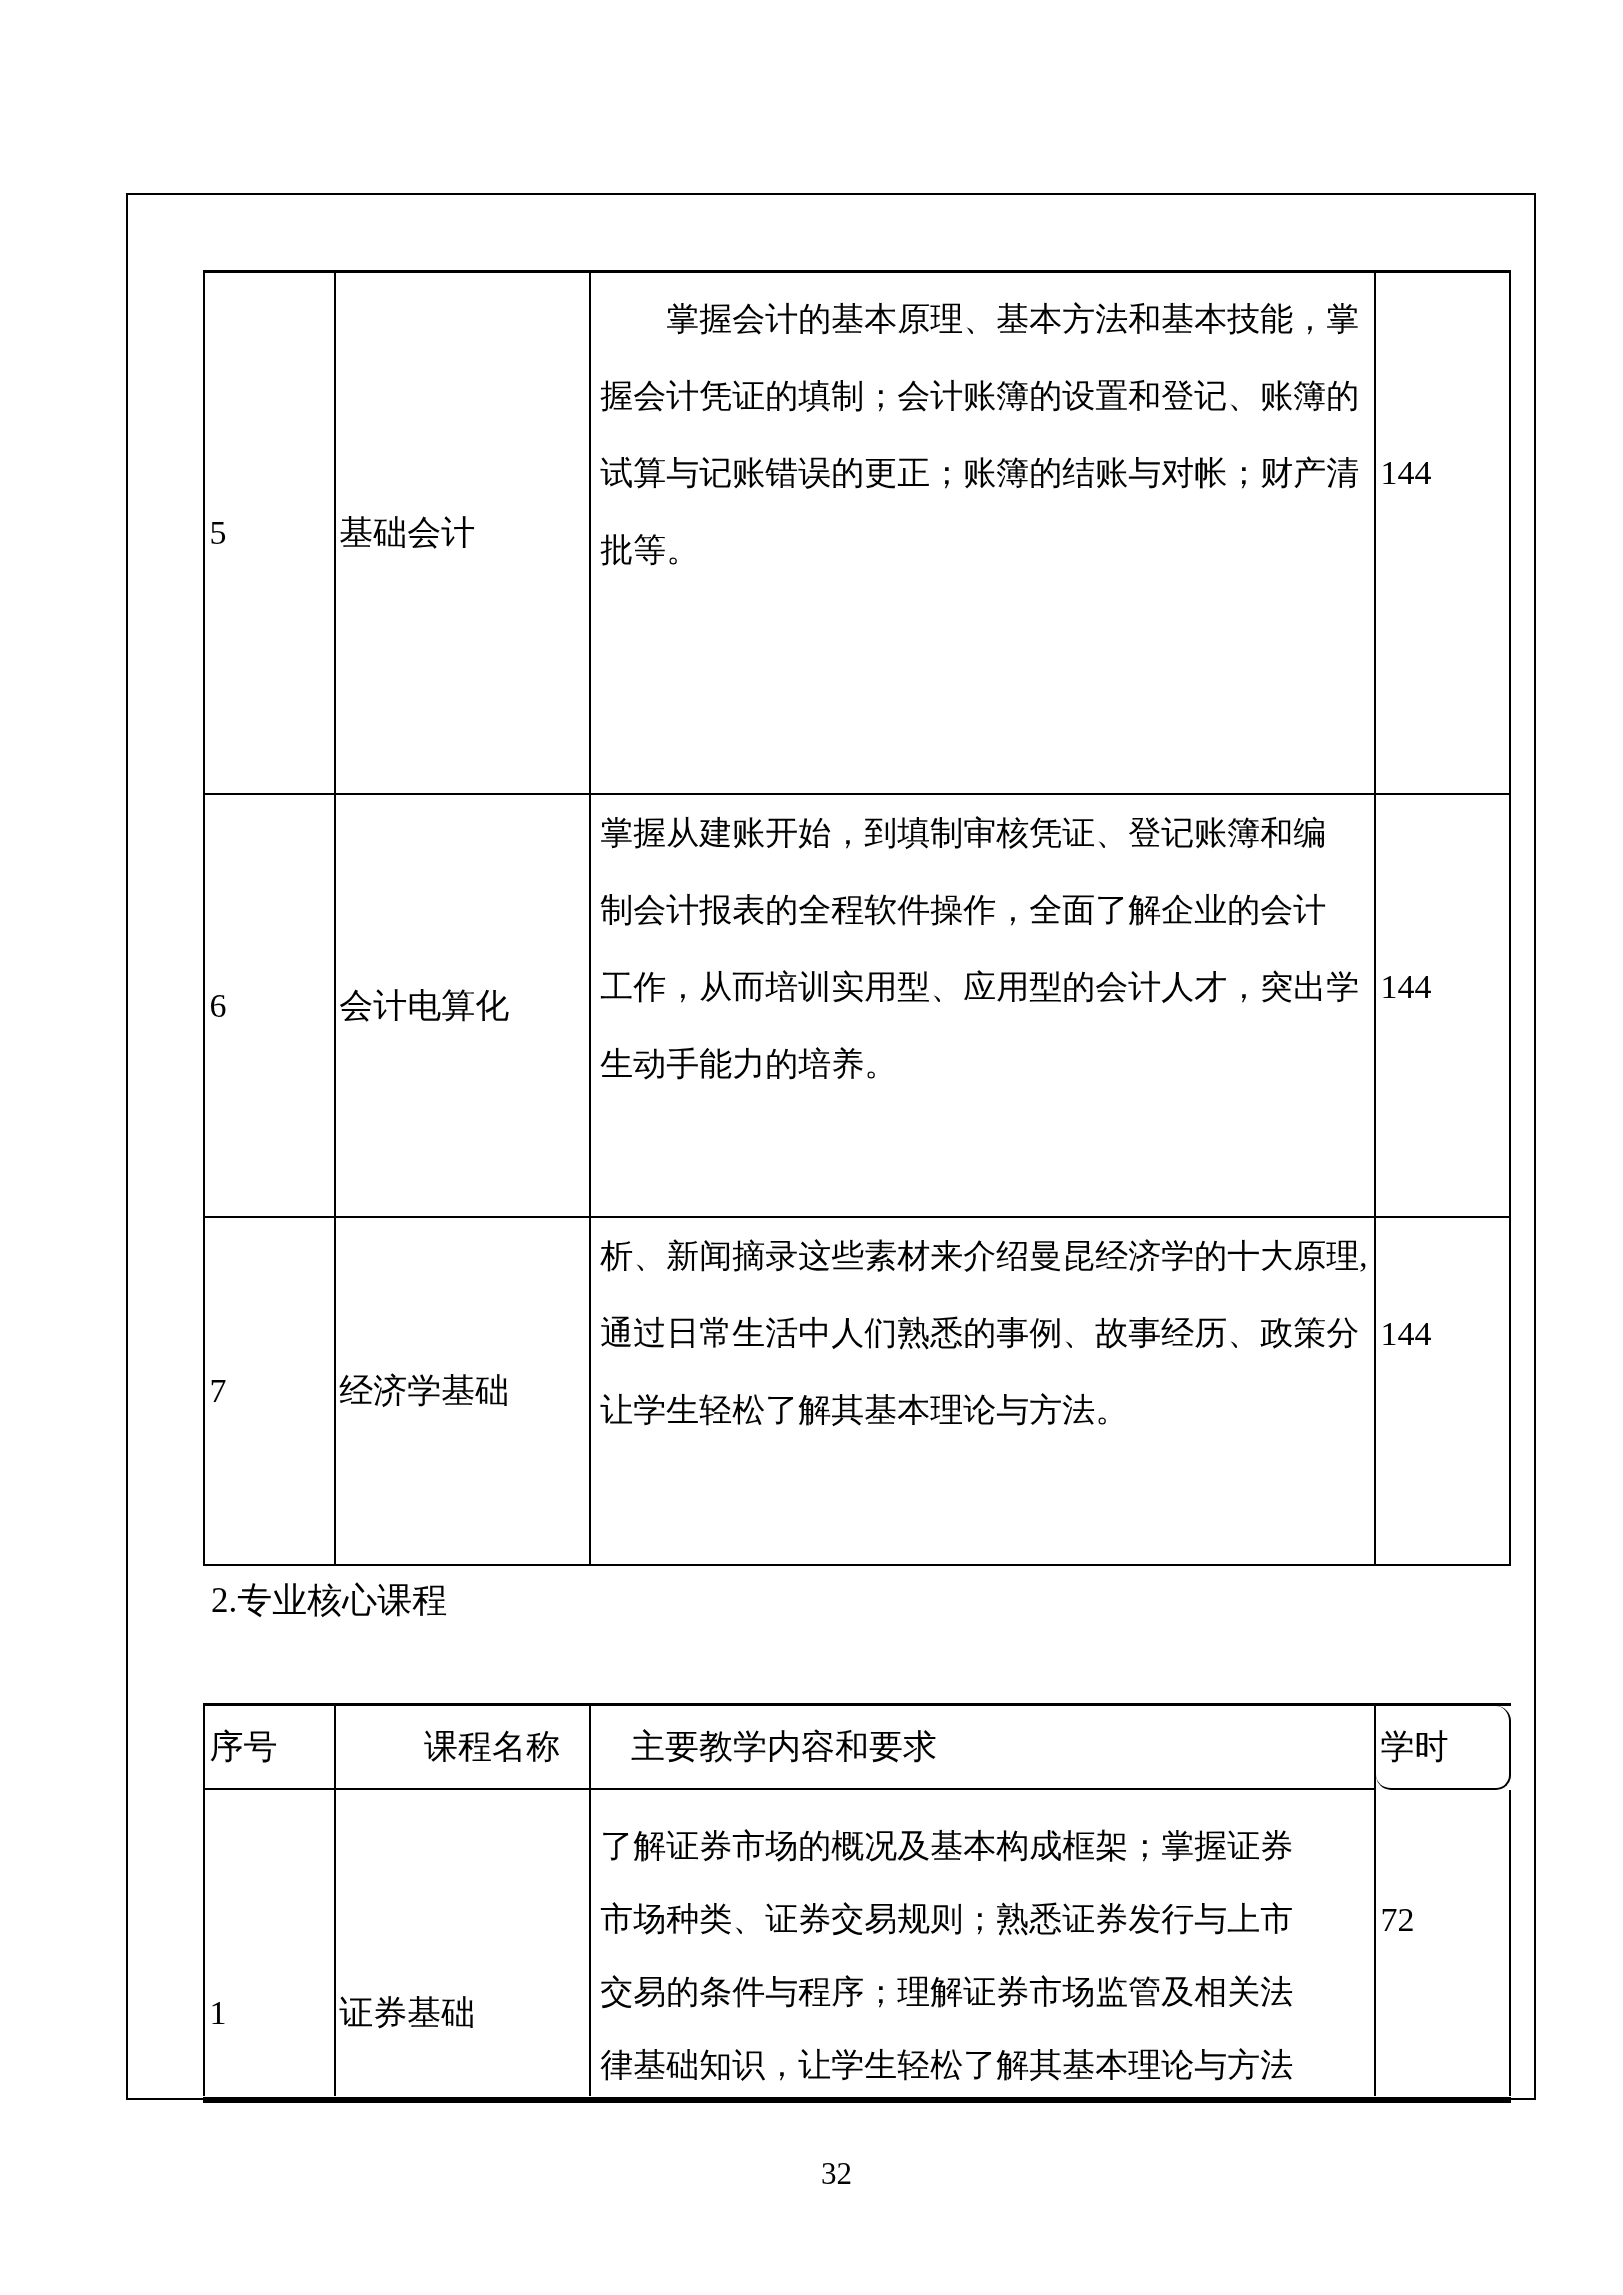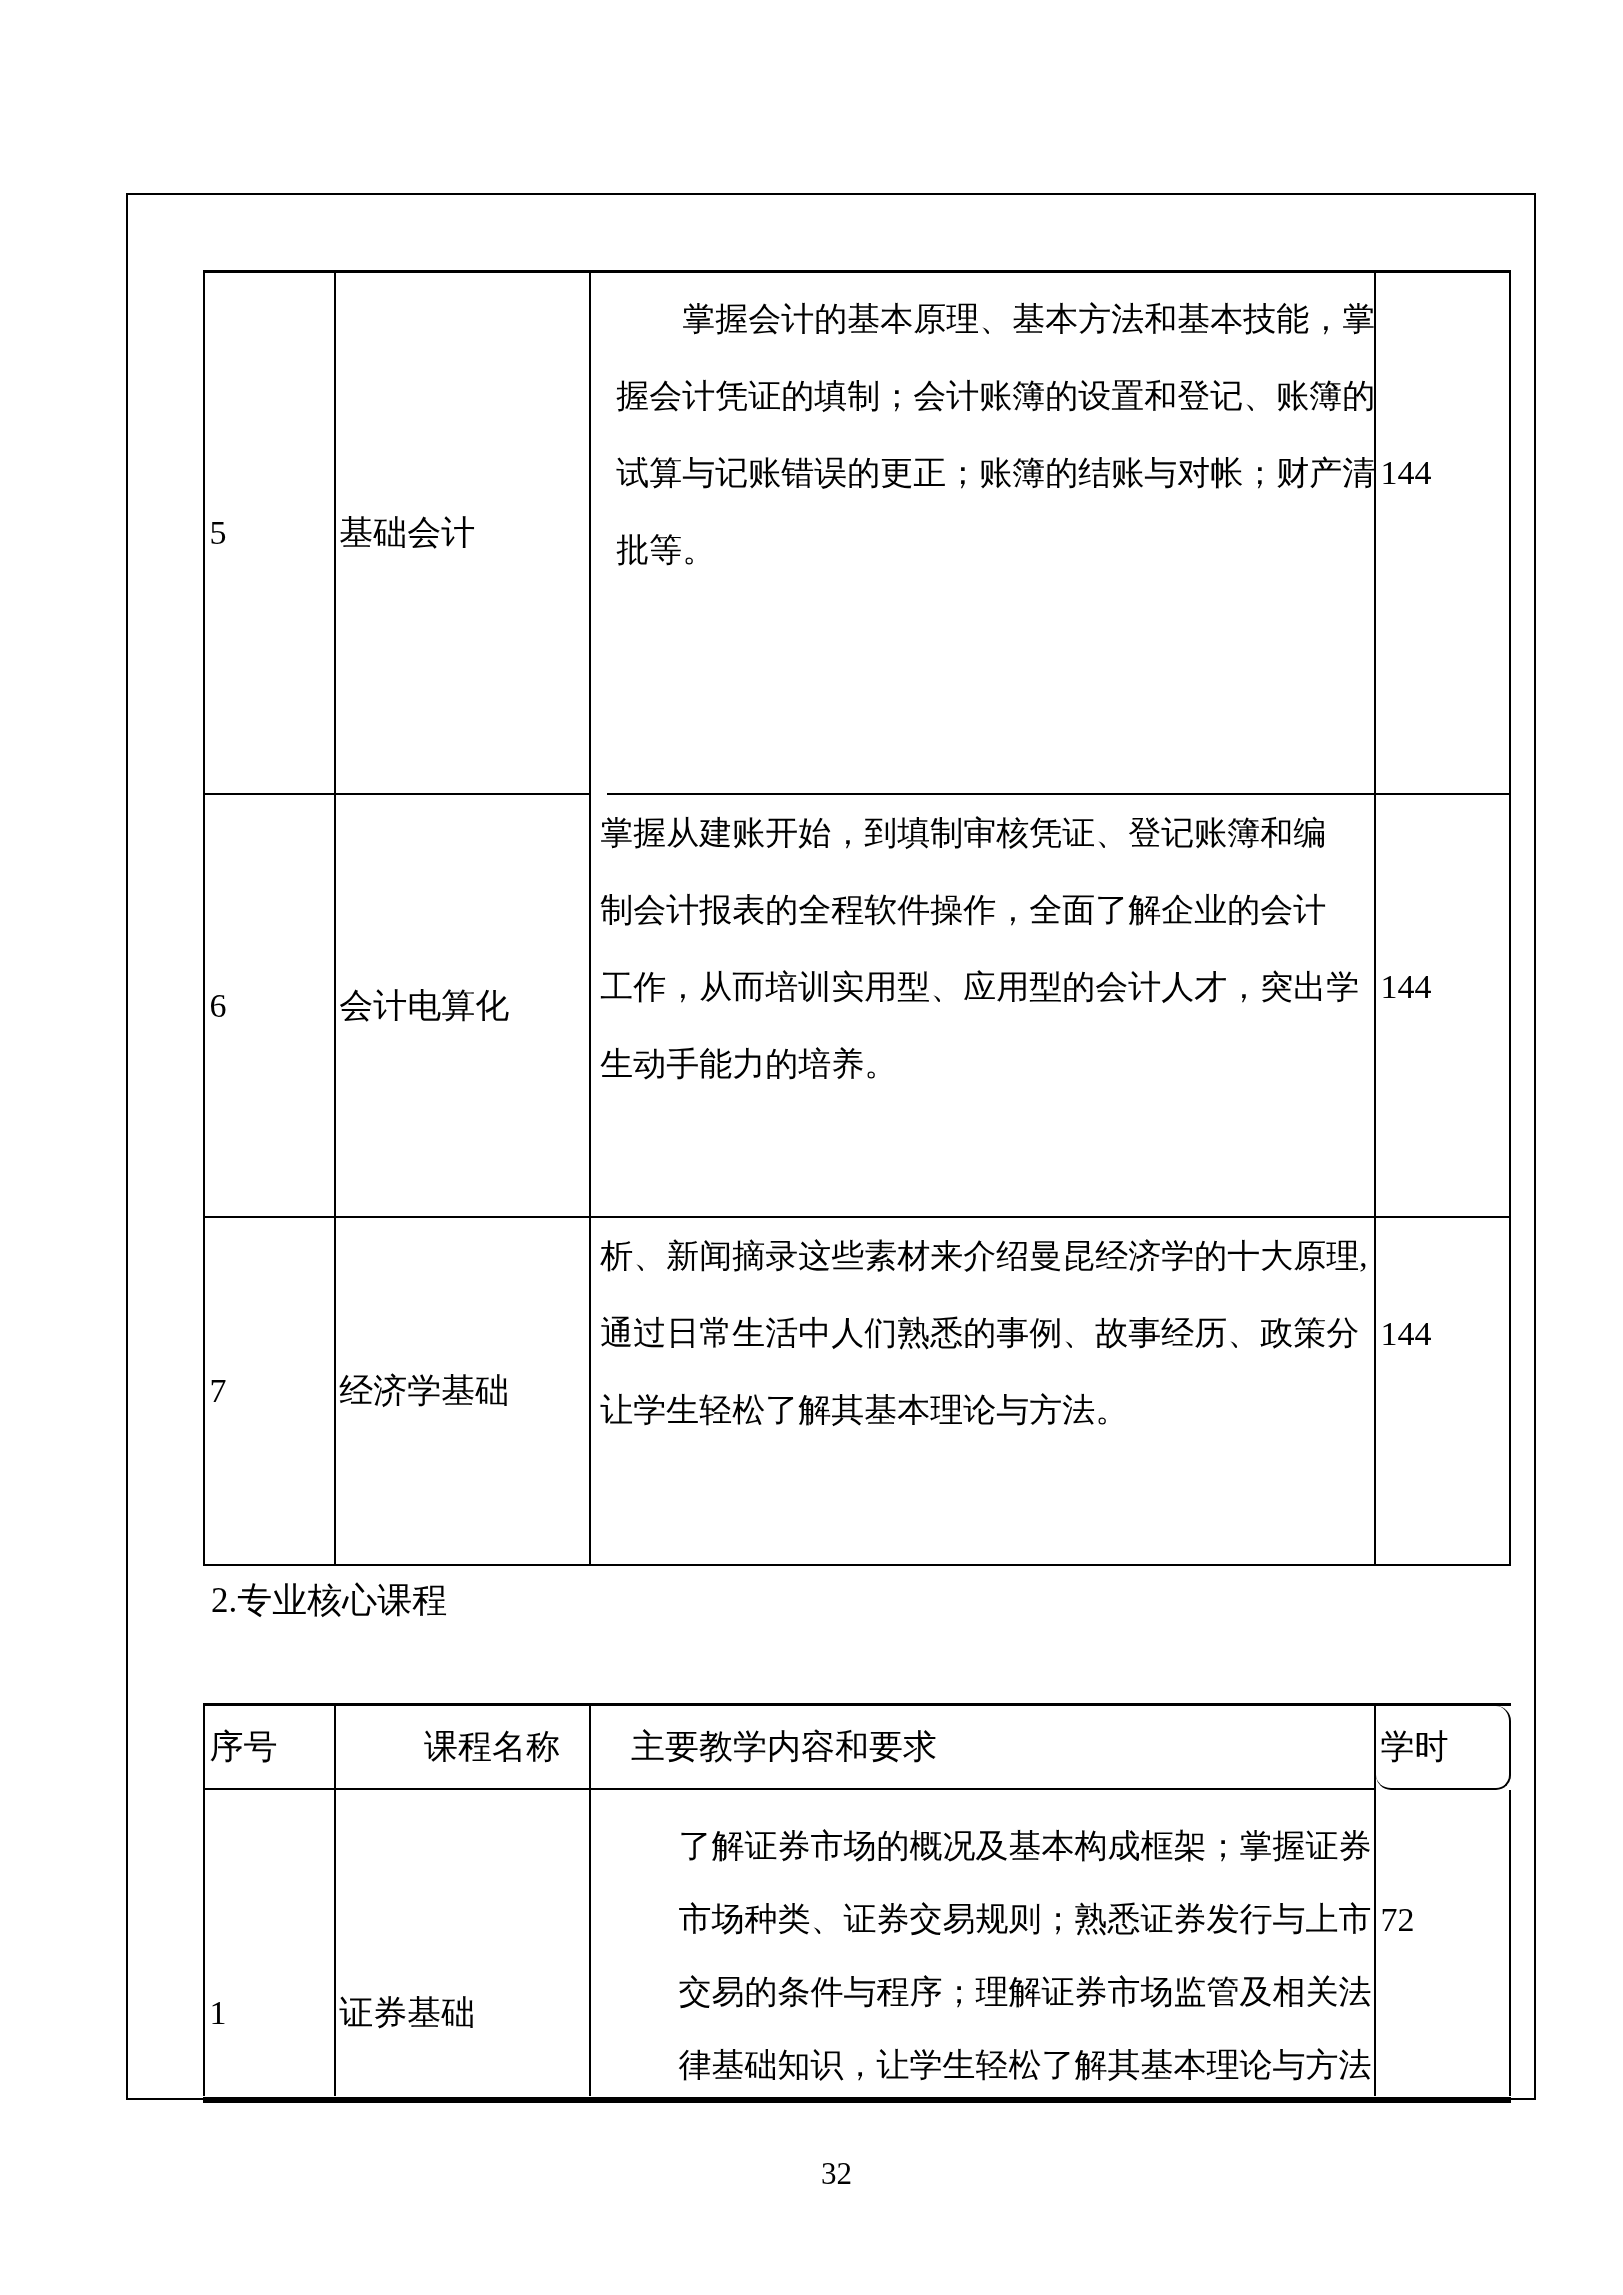--- a/index.html
+++ b/index.html
@@ -46,7 +46,7 @@
   .no{padding-left:4.6px;}
   .name{padding-left:3.3px;}
   .content{padding-left:9.2px;padding-right:2.6px;font-size:33px;}
-  .pt12{padding-top:7.9px;margin-left:16px;}
+  .pt12{padding-top:7.9px;}
   .pt0{padding-top:0px;}
   .pt30{padding-top:19.6px;text-align:right;}
   .line{height:77px;line-height:77px;white-space:nowrap;}

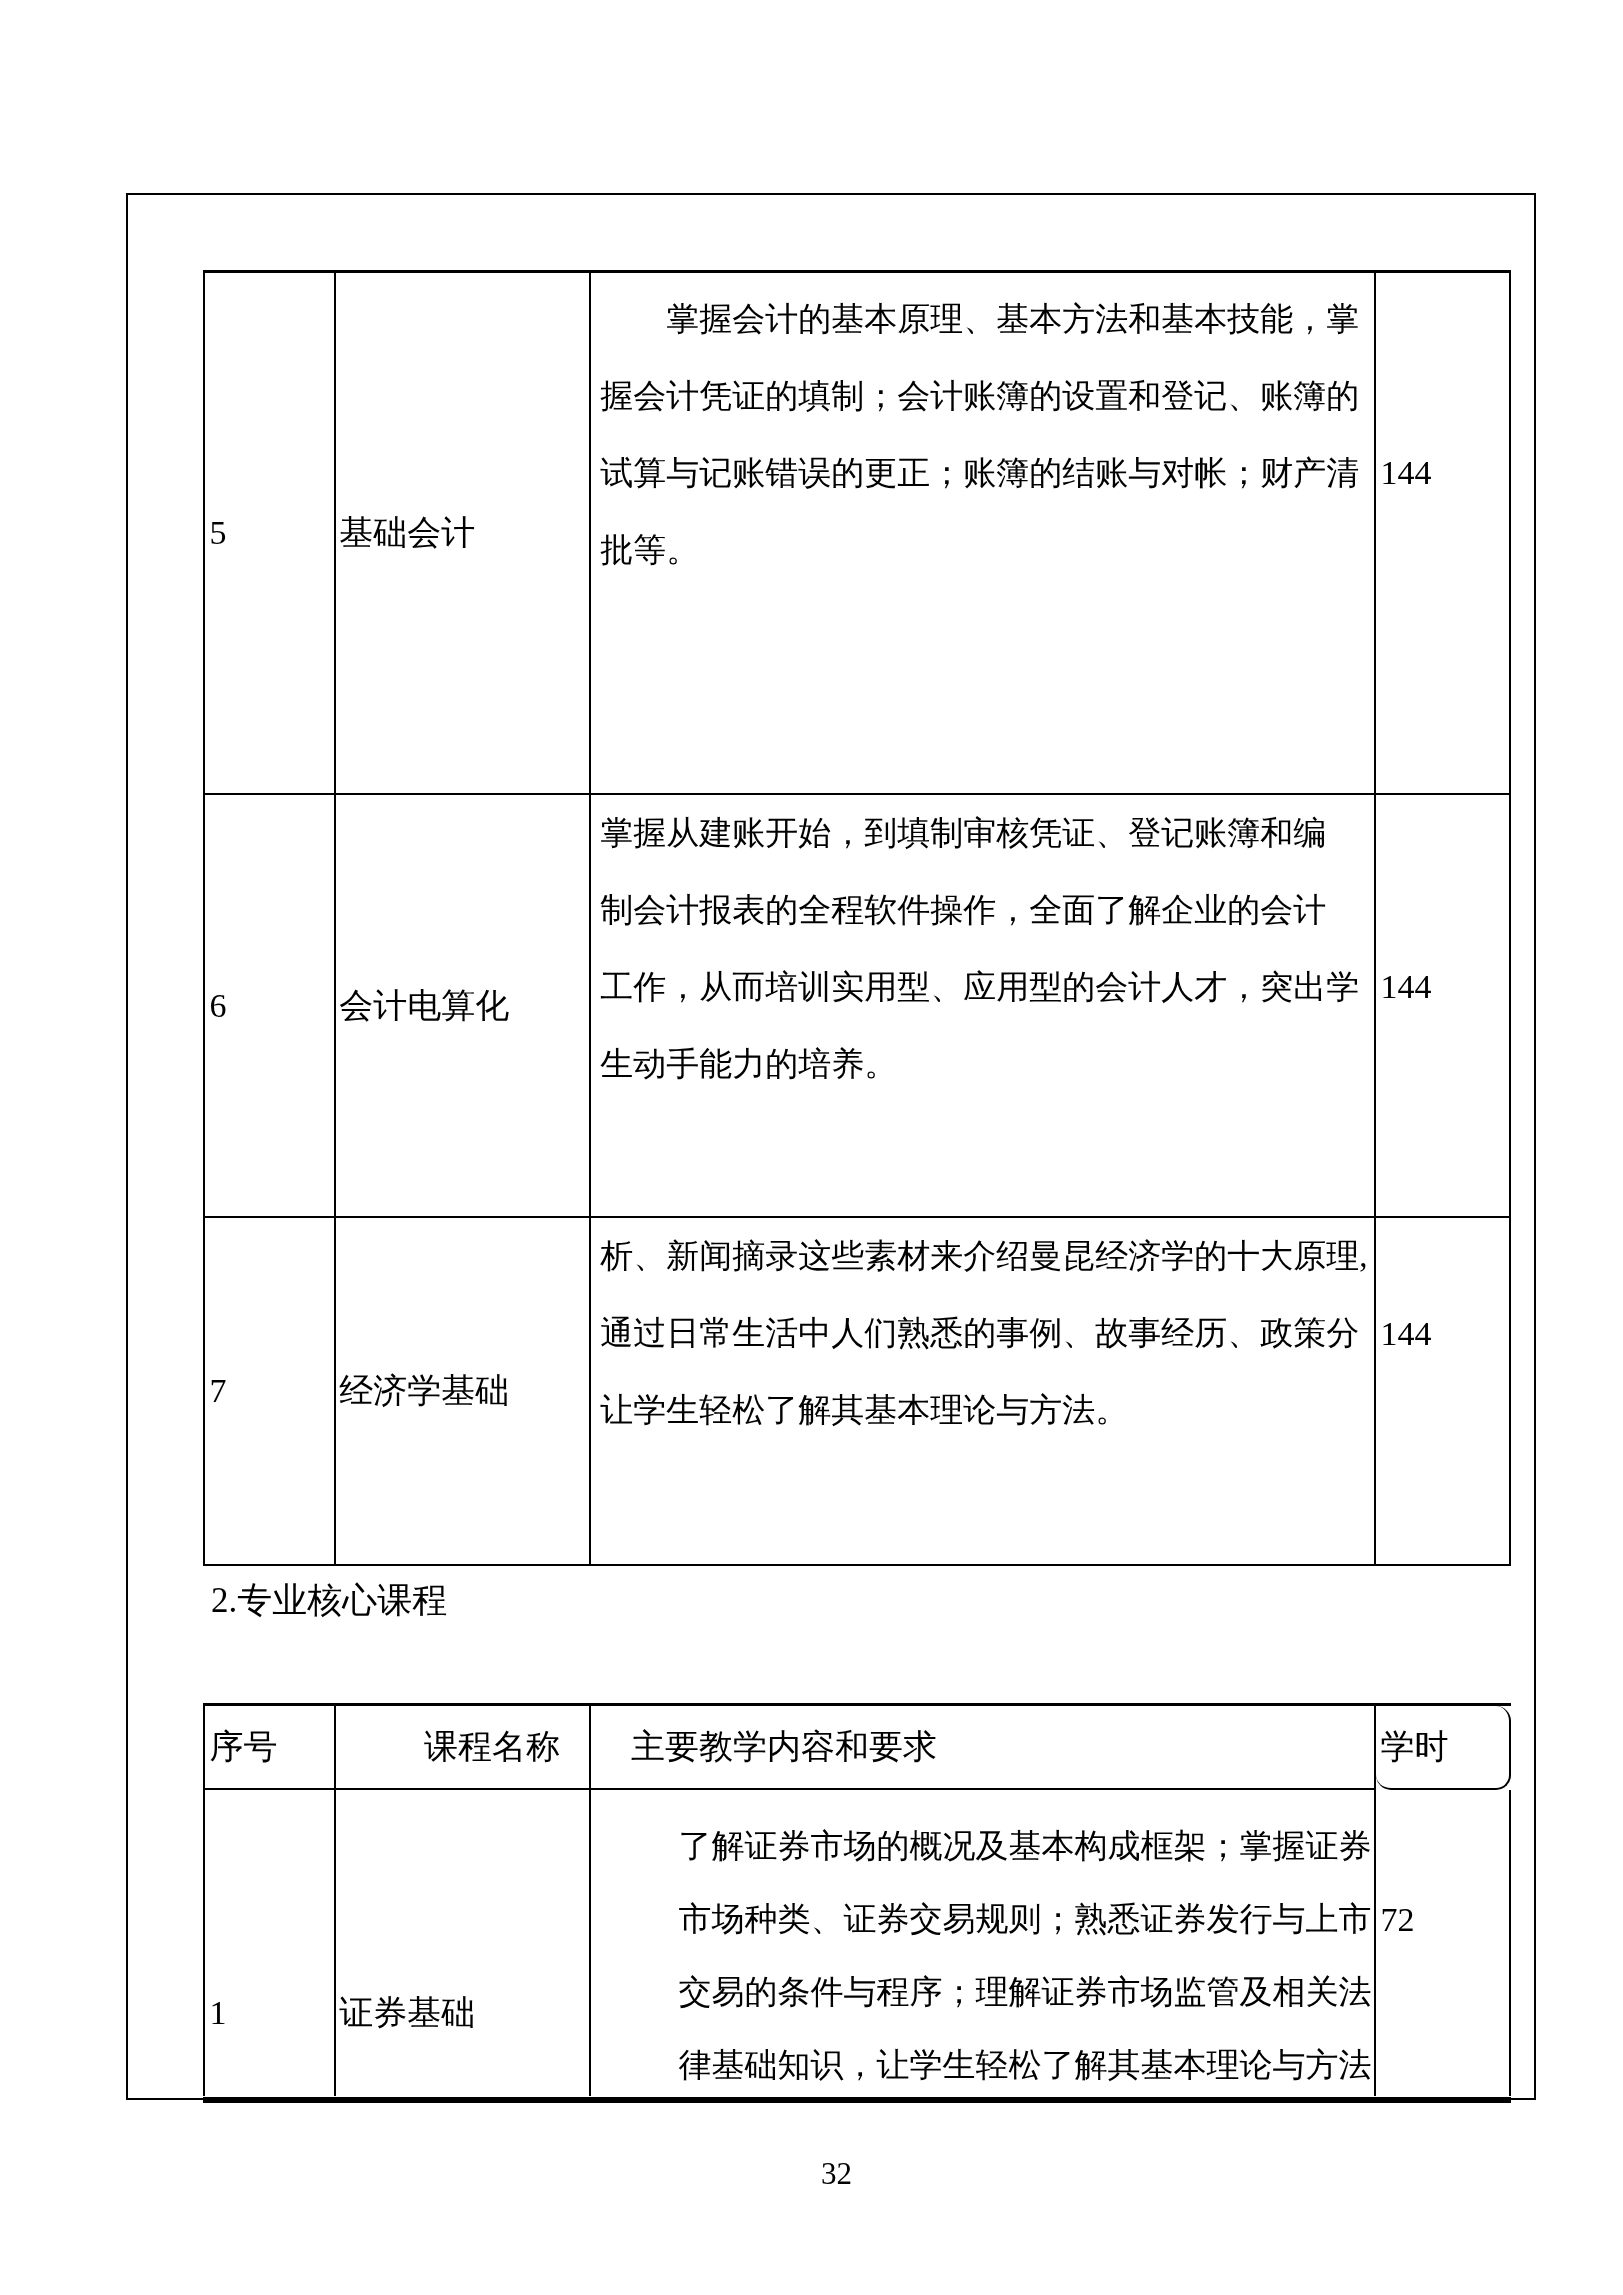--- a/index.html
+++ b/index.html
@@ -48,7 +48,7 @@
   .content{padding-left:9.2px;padding-right:2.6px;font-size:33px;}
   .pt12{padding-top:7.9px;}
   .pt0{padding-top:0px;}
-  .pt30{padding-top:19.6px;text-align:right;}
+  .pt30{padding-top:19.6px;}
   .line{height:77px;line-height:77px;white-space:nowrap;}
   #t2 .line{height:73px;line-height:73px;}
   .hrs{padding-left:4.6px;line-height:77px;}

